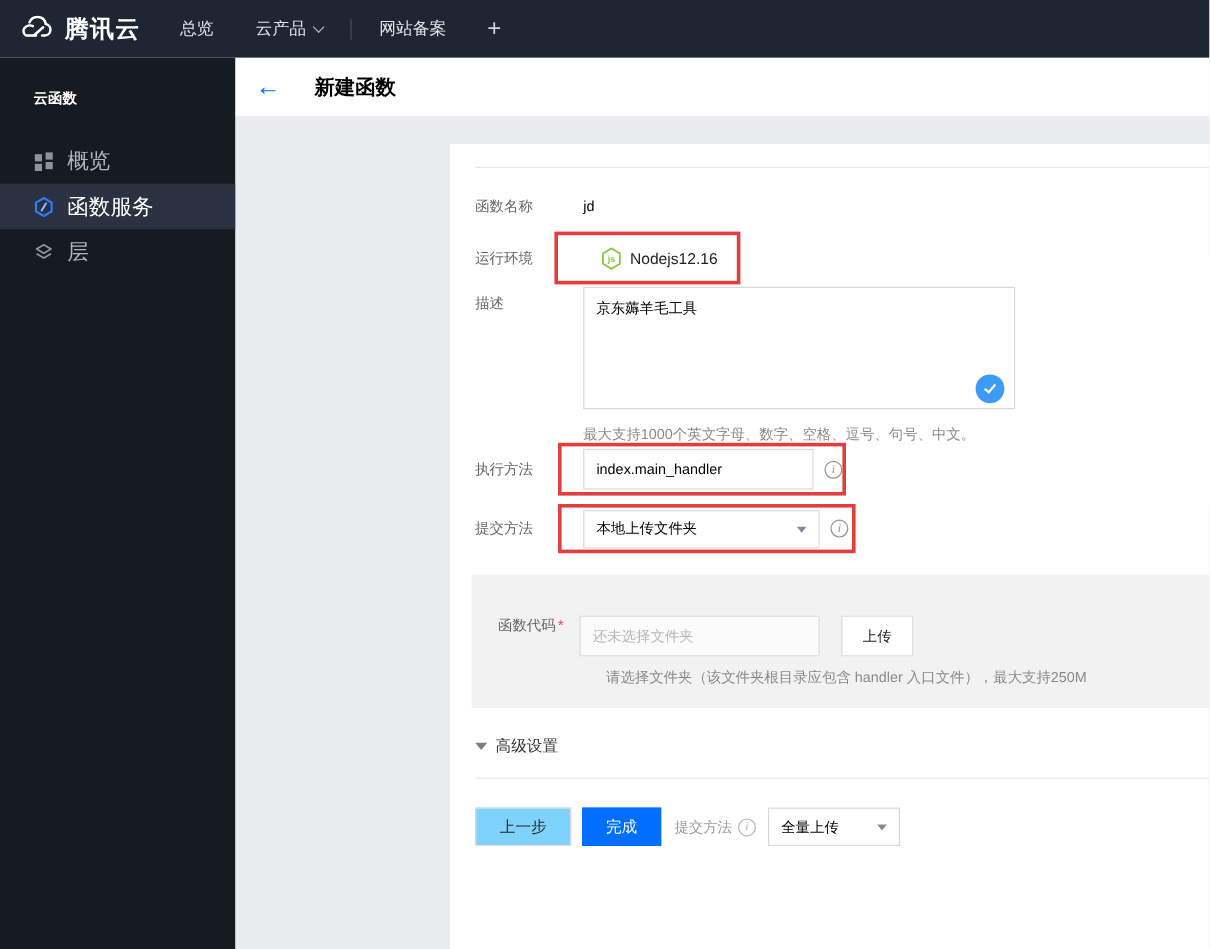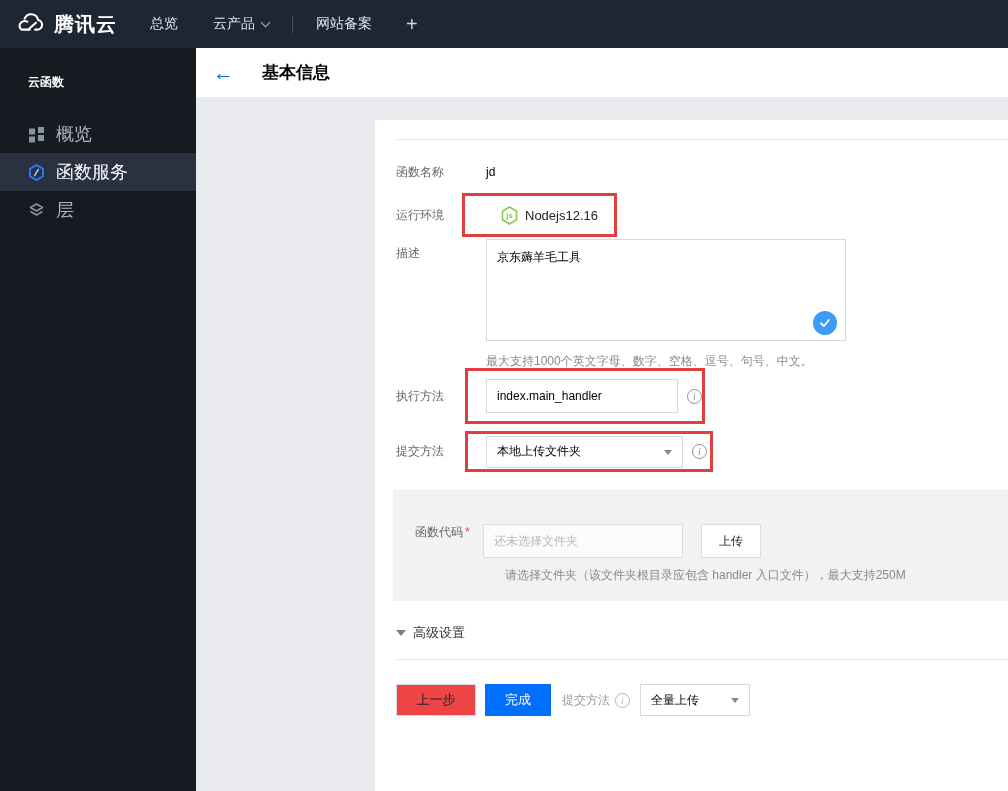--- a/index.html
+++ b/index.html
@@ -176,7 +176,7 @@
   <div class="main">
     <div class="page-header">
       <span class="back-arrow">←</span>
-      <span class="page-title">基本信息</span>
+      <span class="page-title">新建函数</span>
     </div>
 
     <div class="content">

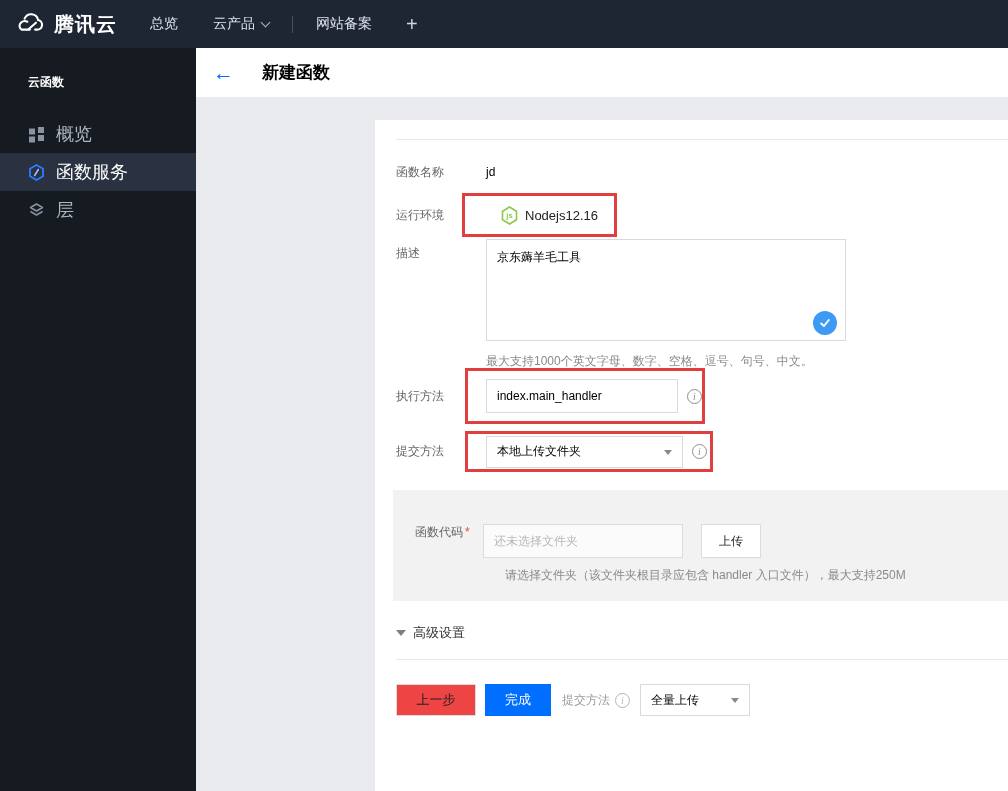--- a/index.html
+++ b/index.html
@@ -68,7 +68,7 @@
   .desc-hint { margin-top:8px; margin-left:90px; }
 
   .row-handler { margin-top:-2px; }
-  .rb-handler { width:240px; height:56px; left:-21px; padding-left:18px;
+  .rb-handler { width:240px; height:44px; left:-21px; padding-left:18px;
                 display:flex; align-items:center; gap:9px; }
   .text-input { width:194px; height:34px; border:1px solid #d9d9d9; font-size:12px; color:#000;
                 padding:0 10px; outline:none; font-family:"Liberation Sans","DejaVu Sans",sans-serif; }

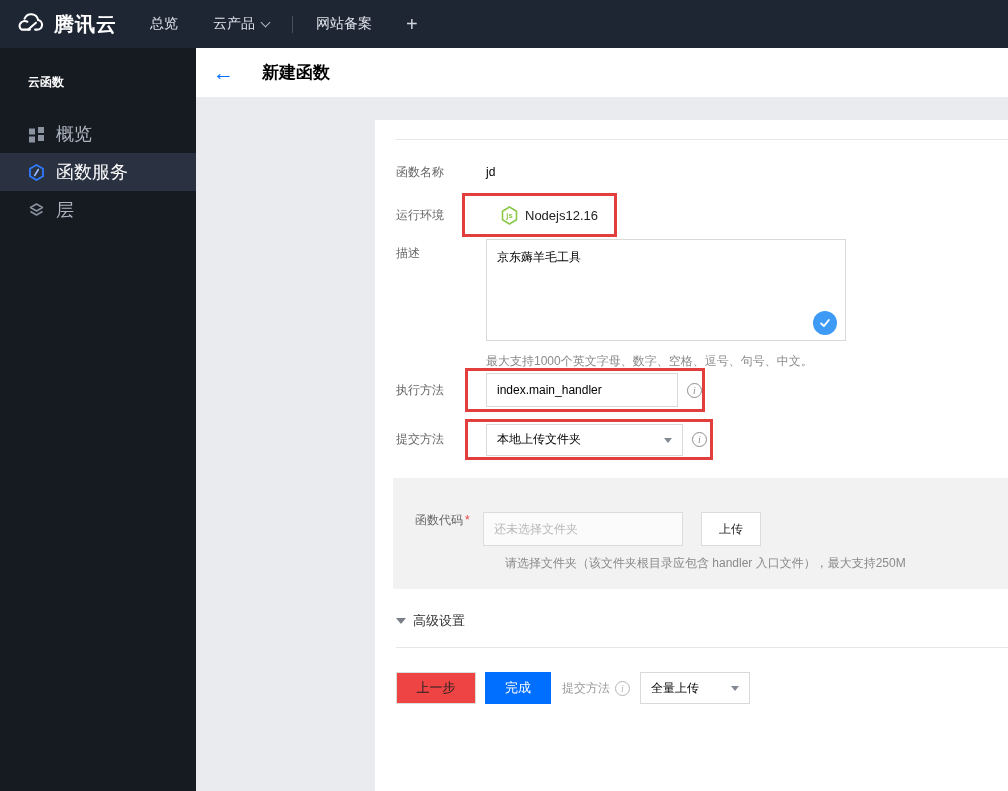--- a/index.html
+++ b/index.html
@@ -104,7 +104,7 @@
   .adv-label { font-size:13px; color:#333; }
   .divider2 { height:1px; background:#e7e7e7; margin-top:17px; }
   .footer { margin-top:24px; display:flex; align-items:center; }
-  .btn { height:32px; font-size:13px; cursor:pointer; border:1px solid #dcdcdc; background:#ef4444; color:#222; }
+  .btn { height:32px; font-size:13px; cursor:pointer; border:1px solid #dcdcdc; background:#7dd3fc; color:#222; }
   .btn-prev { width:80px; }
   .btn-finish { width:66px; margin-left:9px; background:#006eff; border-color:#006eff; color:#fff; }
   .upload-mode { margin-left:11px; display:flex; align-items:center; gap:5px; color:#9a9a9a; font-size:12px; }

